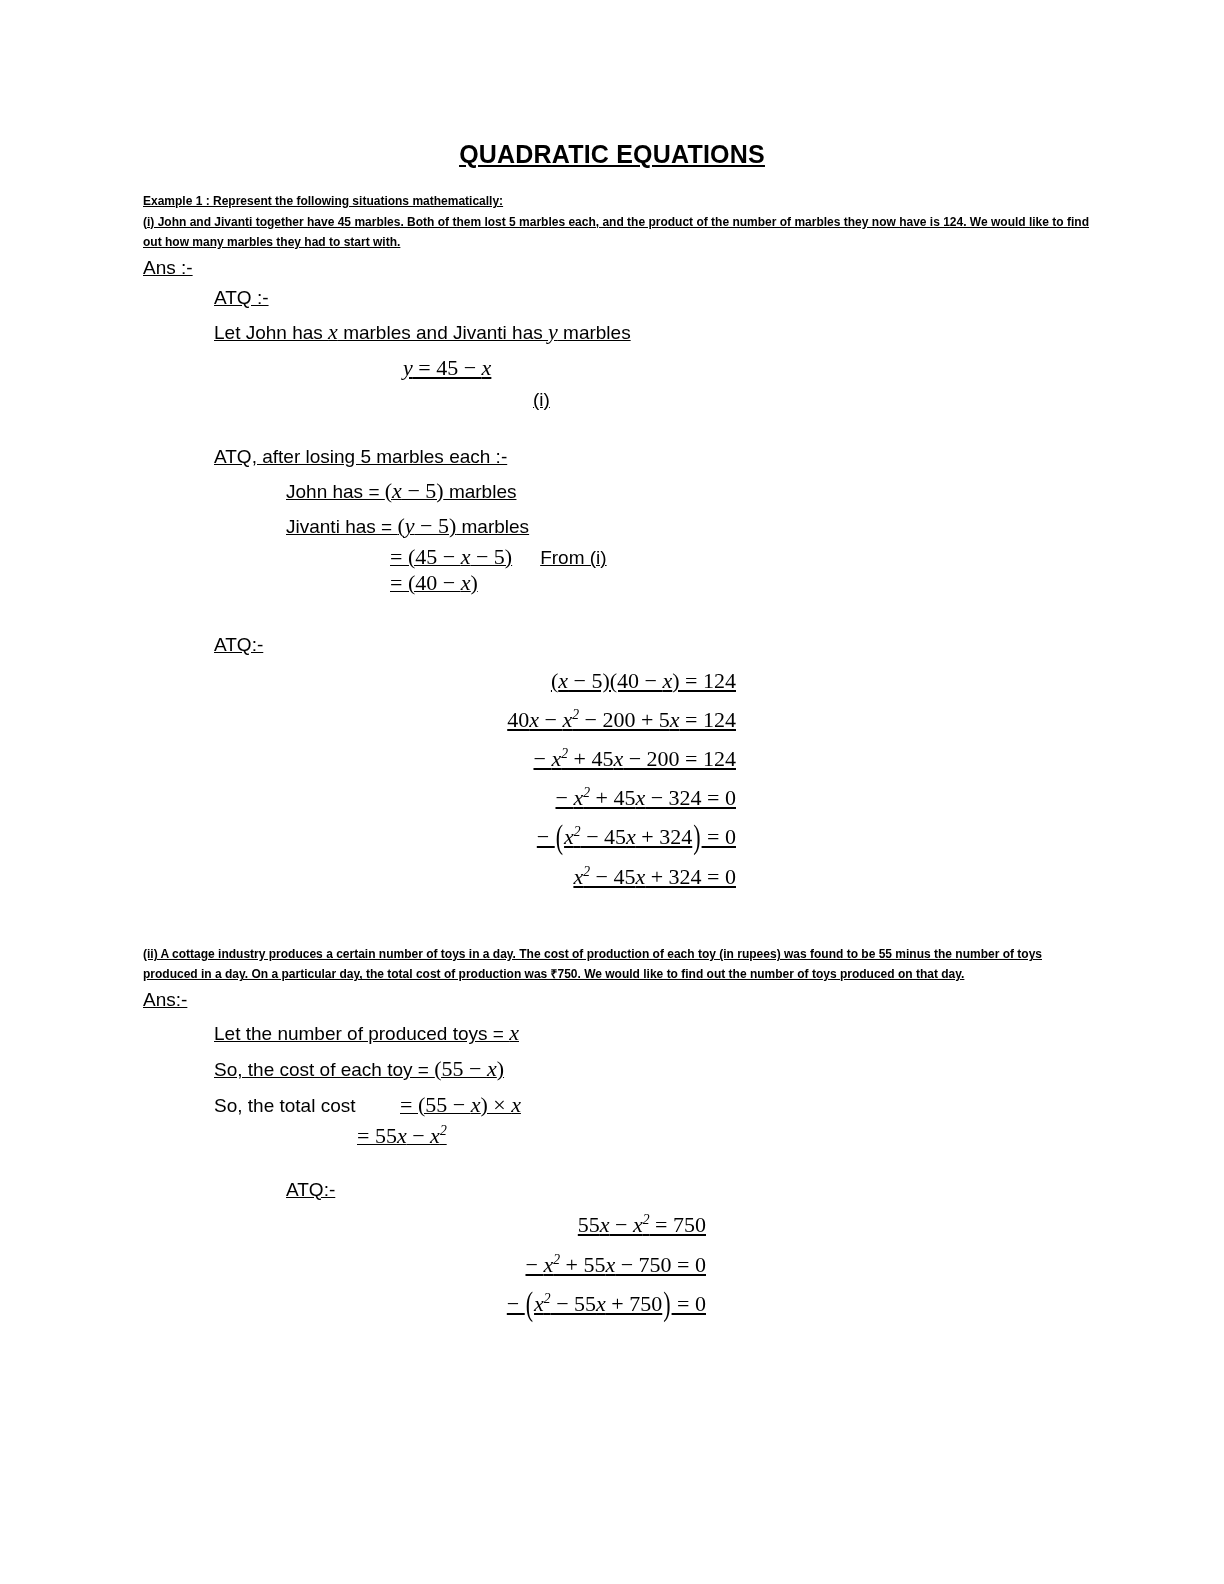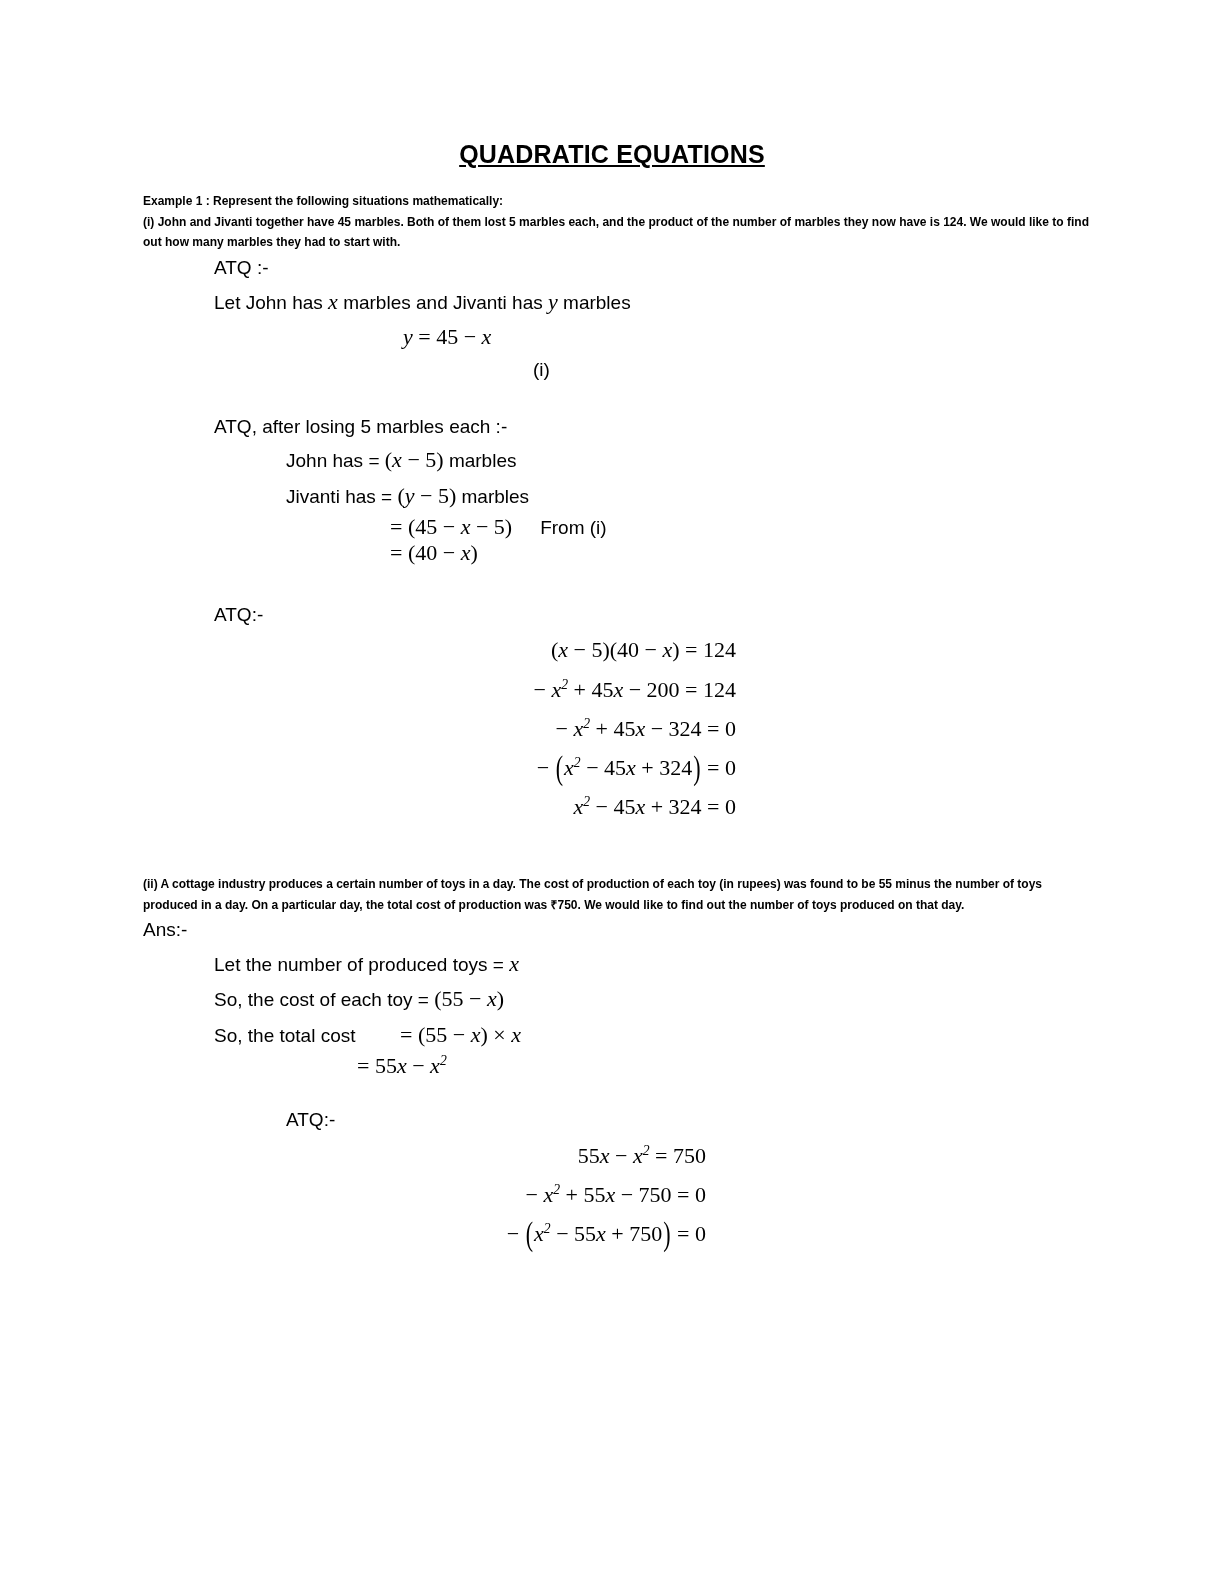--- a/index.html
+++ b/index.html
@@ -23,6 +23,7 @@
     width: 1224px;
     height: 1584px;
     padding: 0;
+    text-decoration: underline;
   }
 
   

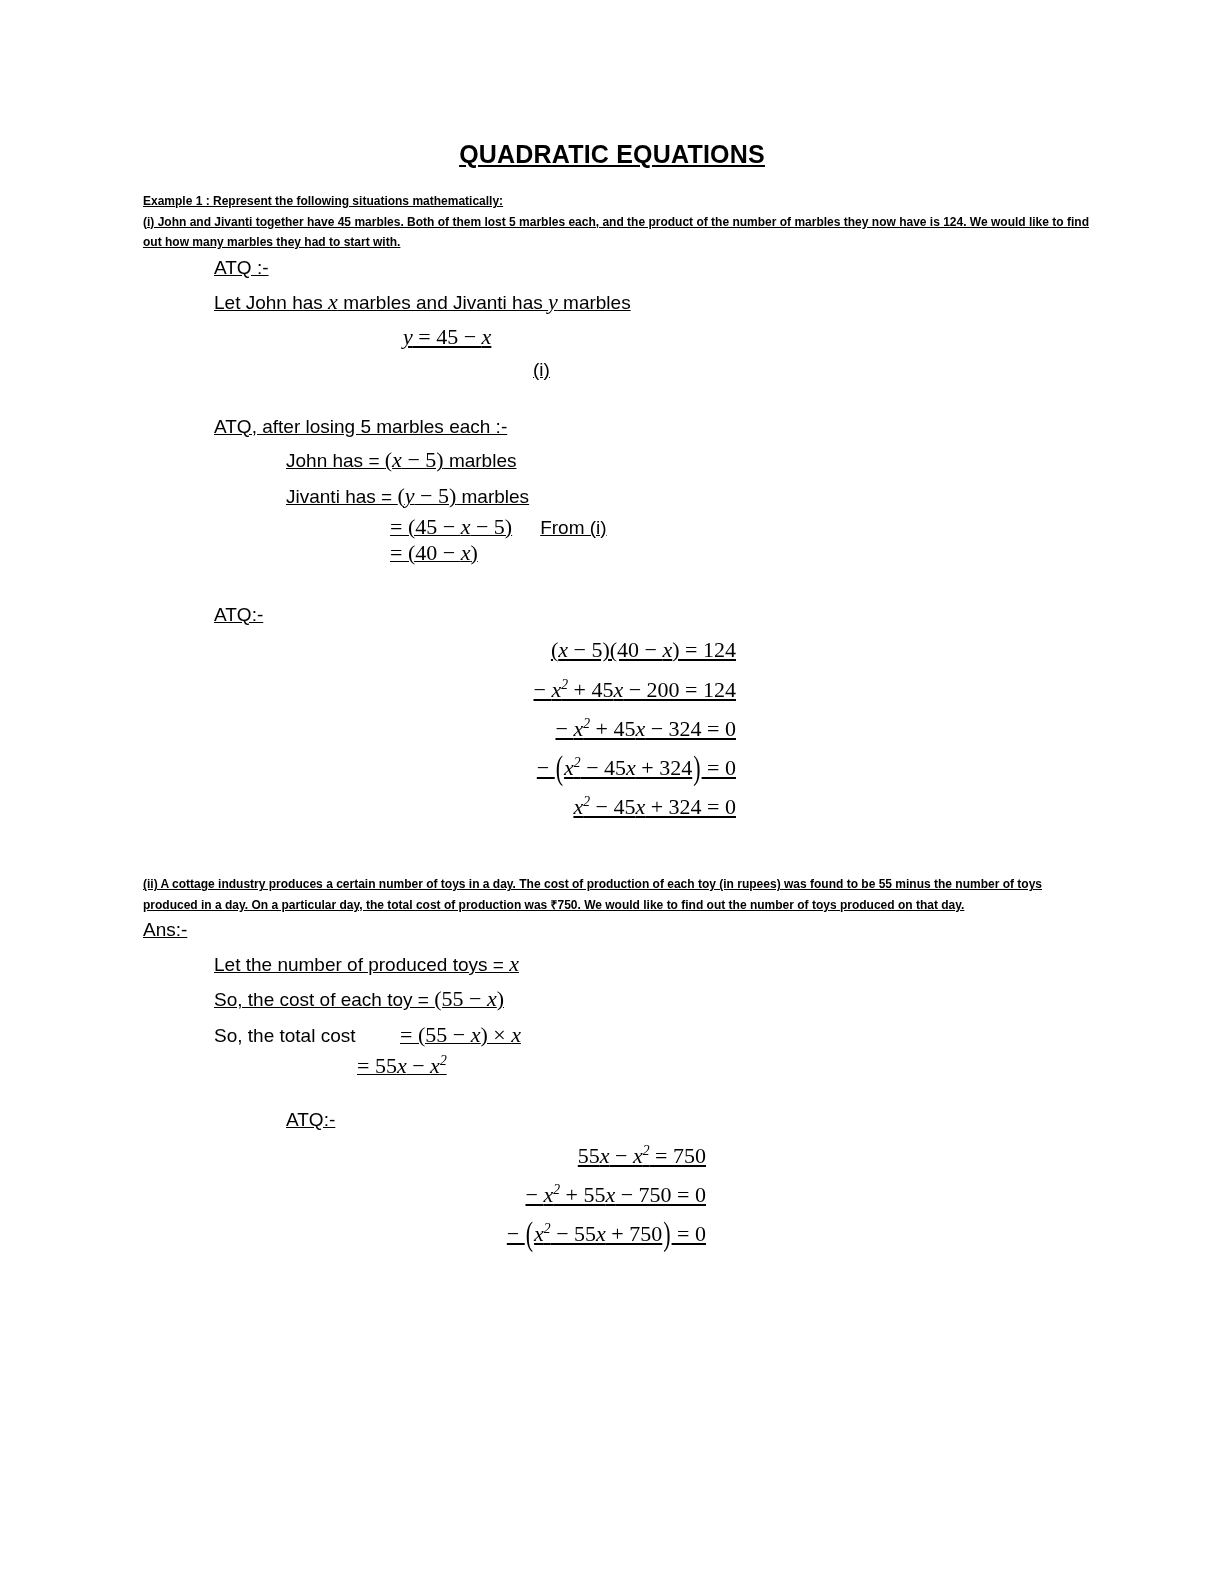--- a/index.html
+++ b/index.html
@@ -149,6 +149,7 @@
 
     <p class="q-bold">(i) John and Jivanti together have 45 marbles. Both of them lost 5 marbles each, and the product of the number of marbles they now have is 124. We would like to find out how many marbles they had to start with.</p>
 
+    <p class="ans-label">Ans :-</p>
 
     <div class="indent-1">ATQ :-</div>
 

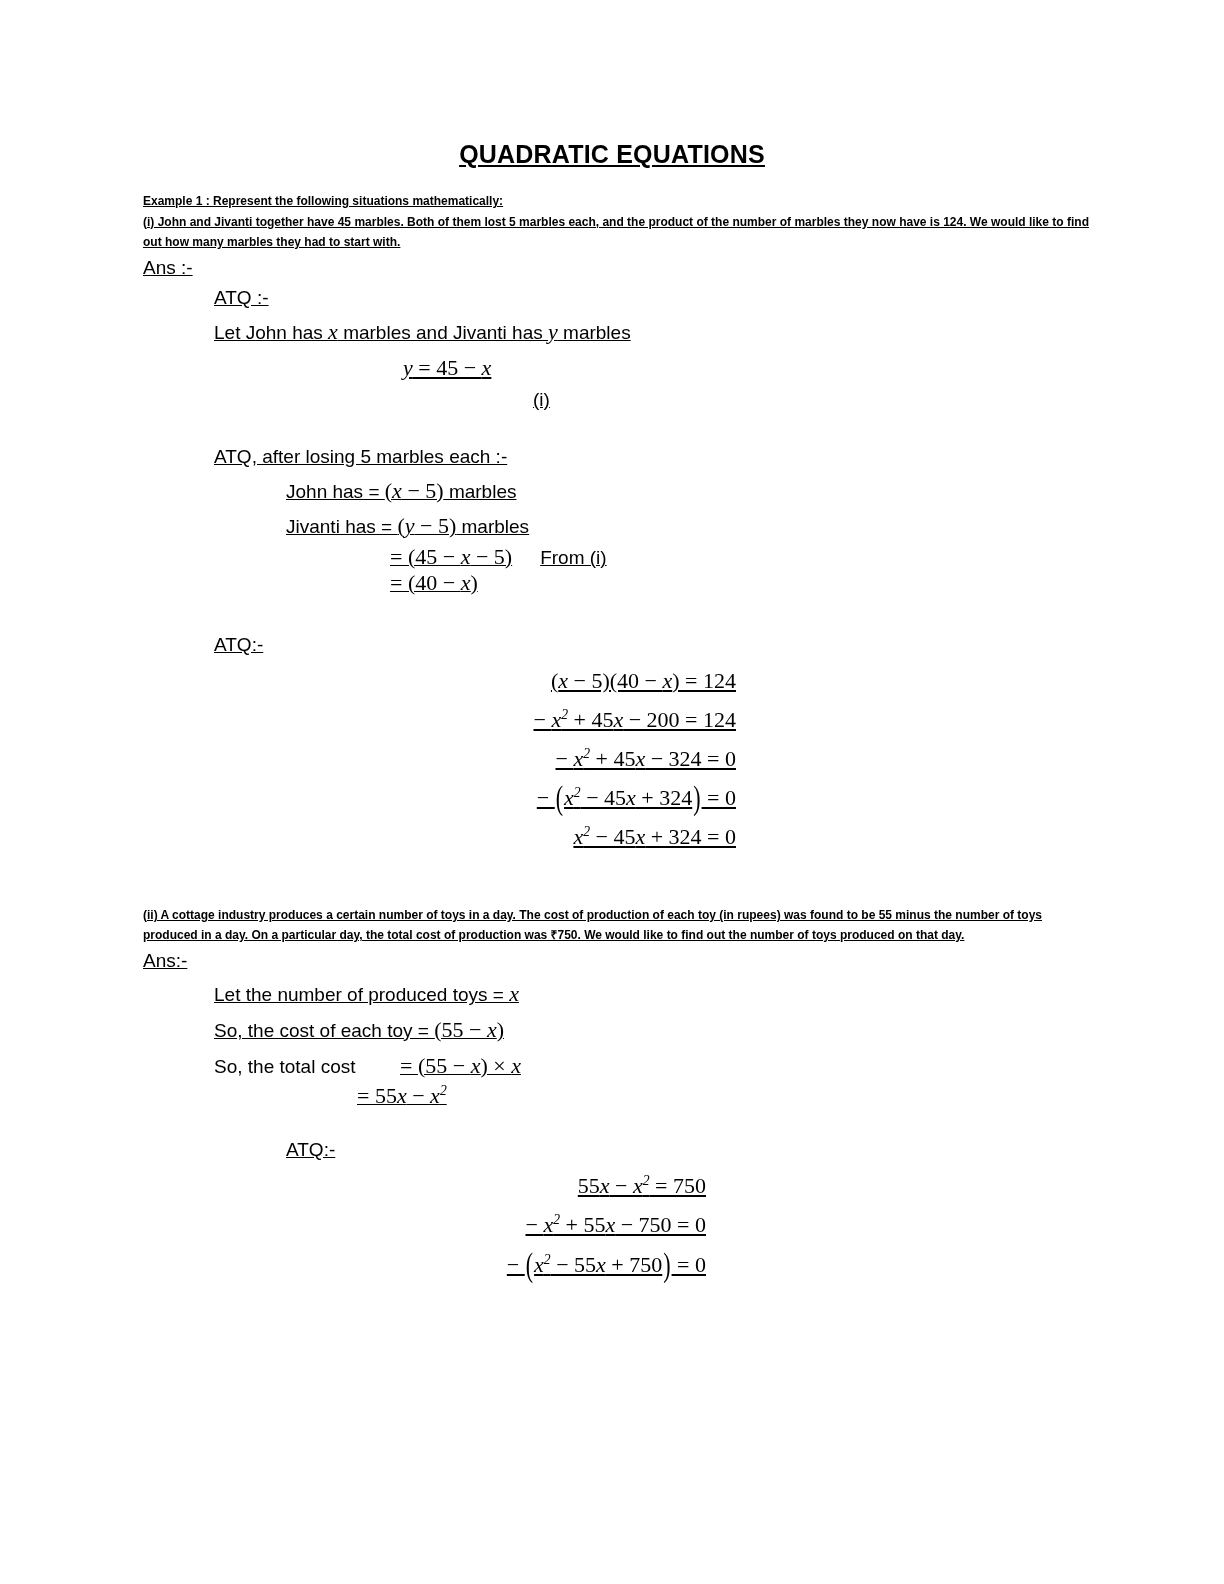--- a/index.html
+++ b/index.html
@@ -193,6 +193,9 @@
         (<i>x</i> − 5)(40 − <i>x</i>) = 124
       </div>
       <div class="eqline math">
+        40<i>x</i> − <i>x</i><span class="sup">2</span> − 200 + 5<i>x</i> = 124
+      </div>
+      <div class="eqline math">
         − <i>x</i><span class="sup">2</span> + 45<i>x</i> − 200 = 124
       </div>
       <div class="eqline math">

